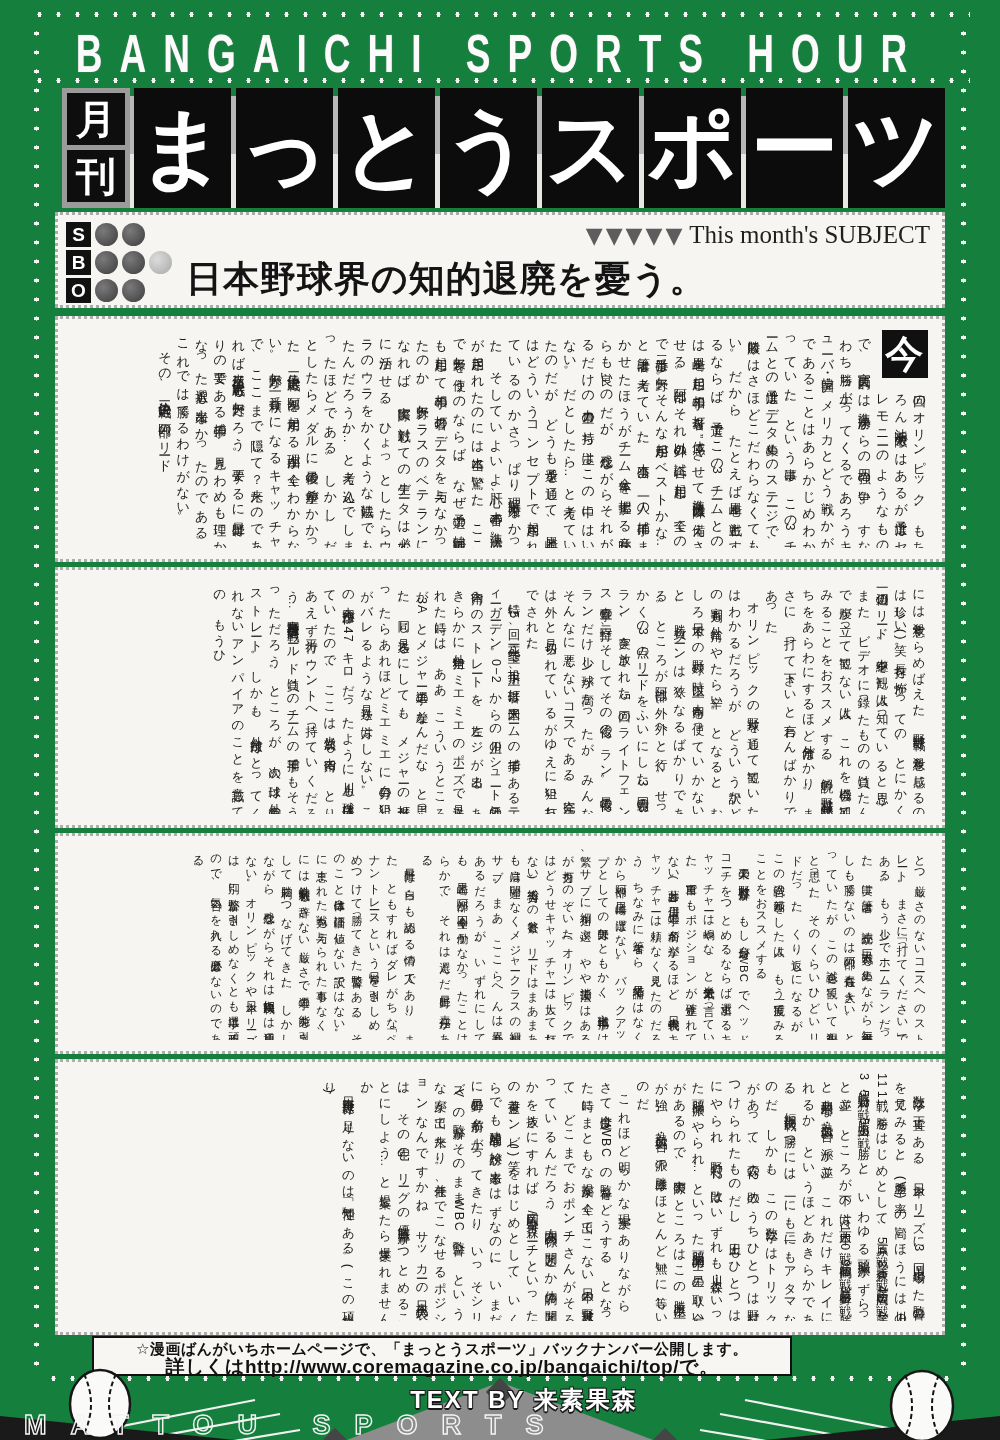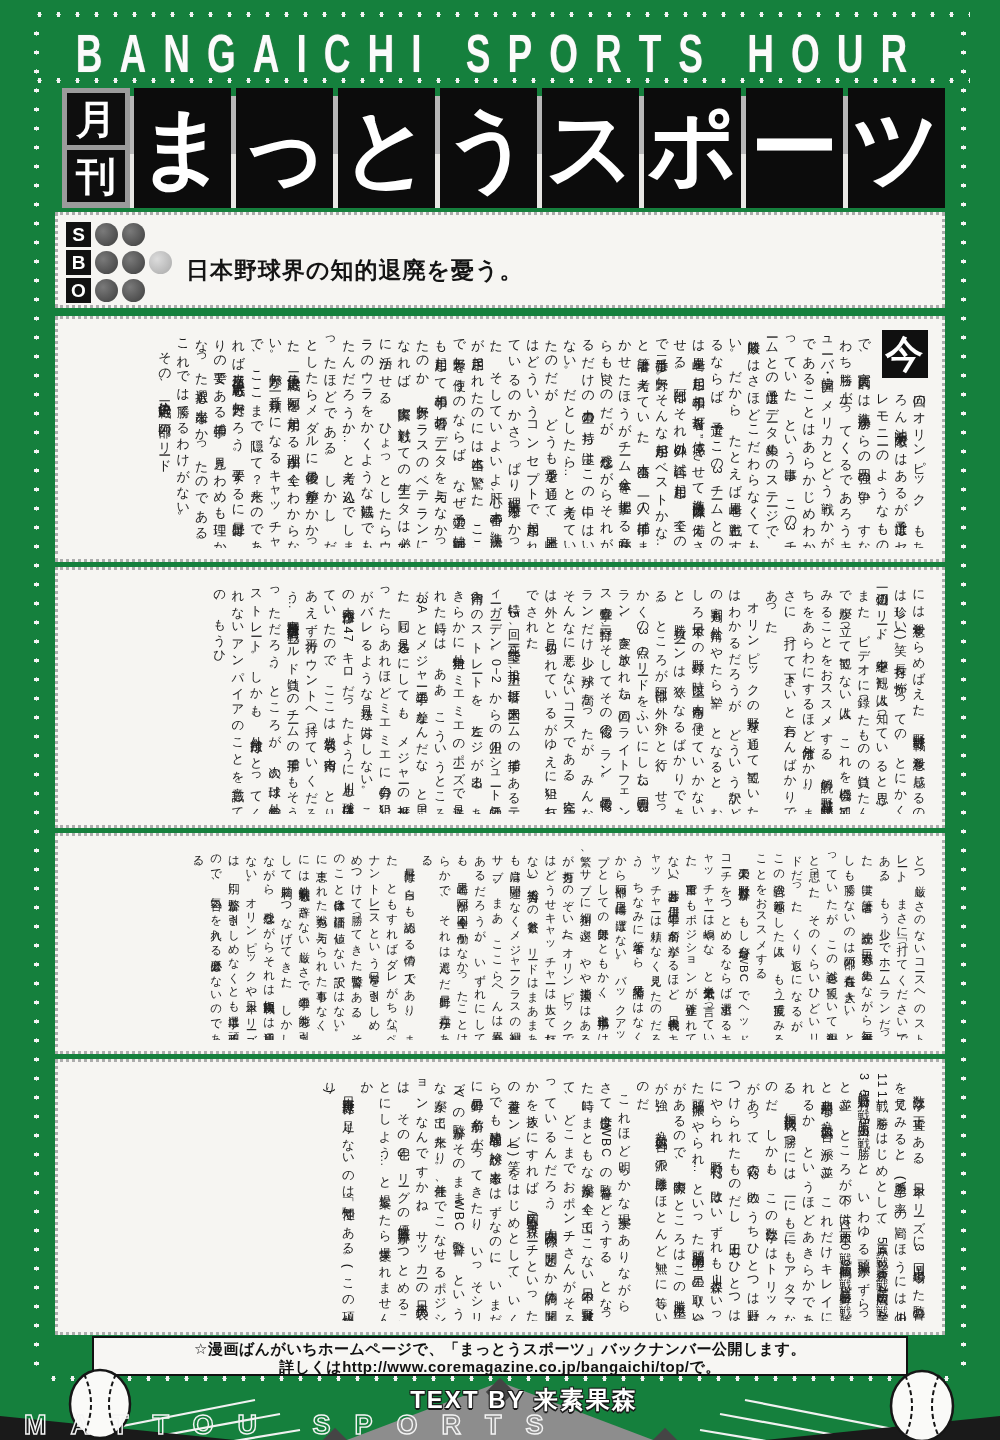--- a/index.html
+++ b/index.html
@@ -103,6 +103,9 @@
         <div class="sbo-dot"></div>
       </div>
     </div>
+    <div class="eyebrow">
+      <span class="tris">▼▼▼▼▼</span><span>This month's SUBJECT</span>
+    </div>
     <div class="subject-headline">日本野球界の知的退廃を憂う。</div>
   </div>
 

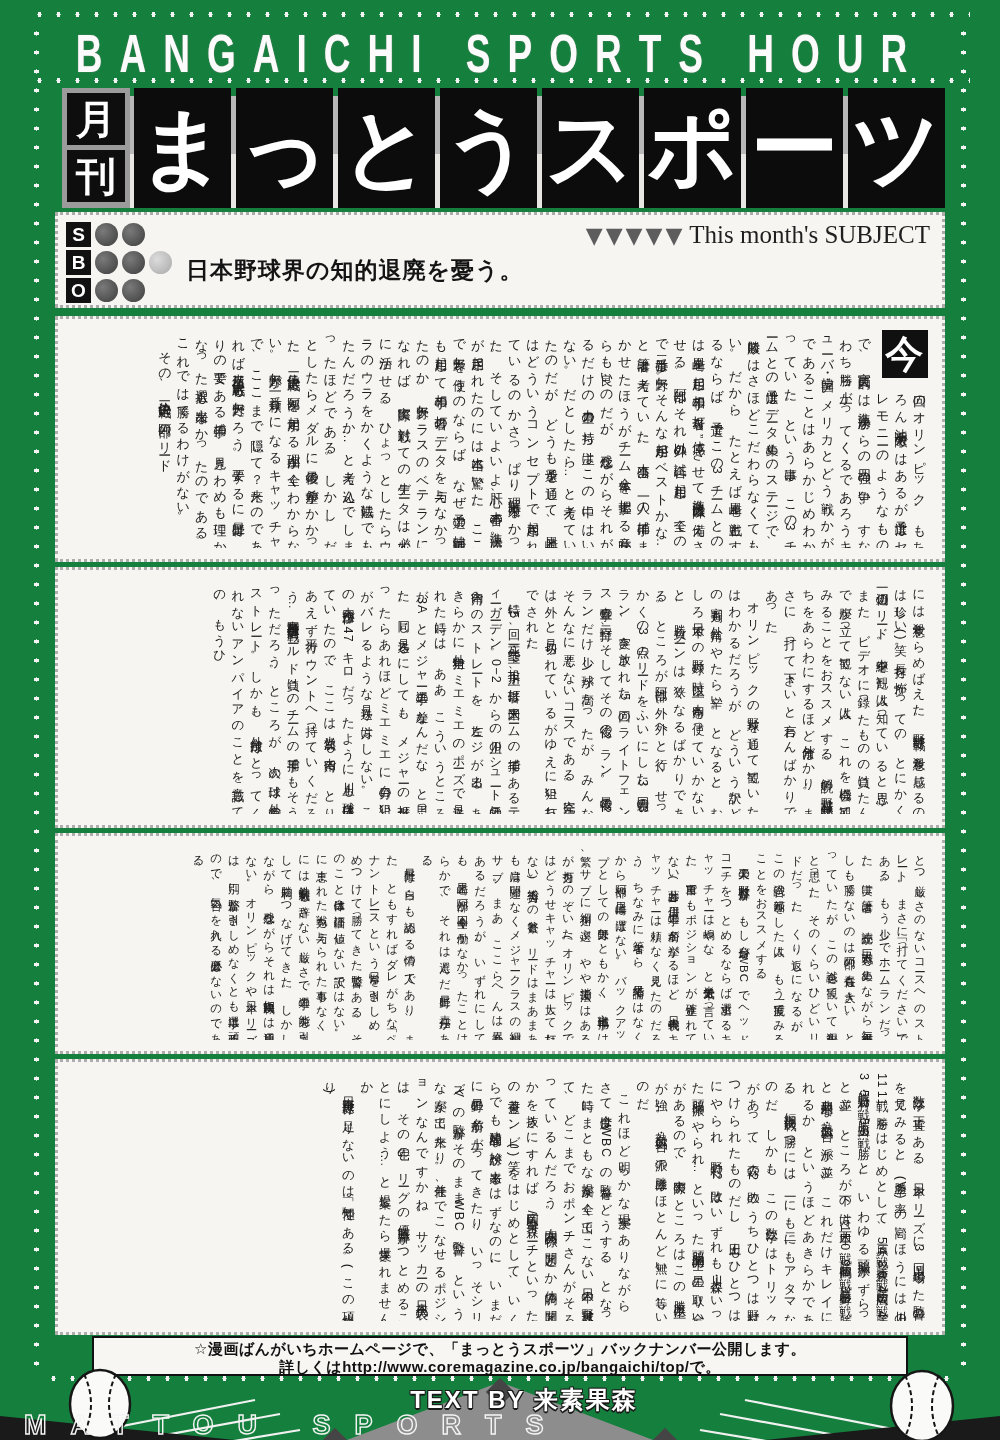--- a/index.html
+++ b/index.html
@@ -30,7 +30,7 @@
   .sbo-dot.light{background:radial-gradient(circle at 35% 35%,#dcdcdc,#a8a8a8);}
   .eyebrow{position:absolute;right:12px;top:6px;font-family:"Liberation Serif","DejaVu Serif",serif;font-size:25px;color:#1f1f1f;white-space:nowrap;}
   .eyebrow .tris{color:#5d5d5d;font-size:22px;letter-spacing:3px;margin-right:4px;font-family:"DejaVu Sans",sans-serif;}
-  .subject-headline{position:absolute;left:128px;top:40px;font-size:23px;font-weight:bold;color:#141414;letter-spacing:1px;white-space:nowrap;}
+  .subject-headline{position:absolute;left:128px;top:40px;font-size:36px;font-weight:bold;color:#141414;letter-spacing:1px;white-space:nowrap;}
 
   
   .band{position:absolute;left:55px;width:890px;background:#f6f5f2;border:3px dotted #adadad;box-sizing:border-box;}

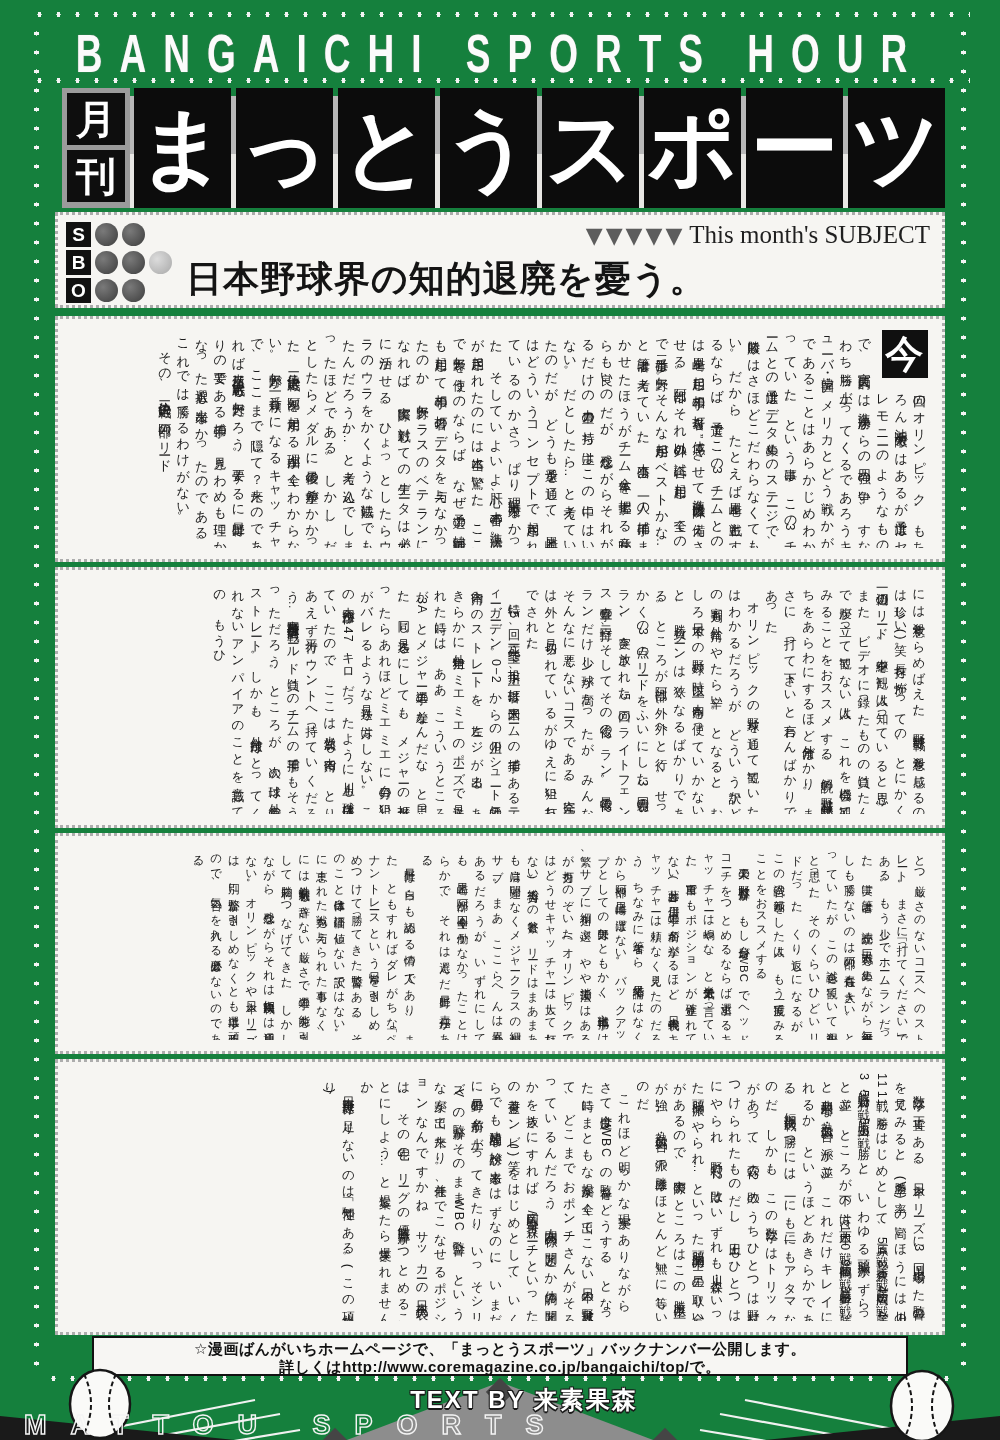--- a/index.html
+++ b/index.html
@@ -45,7 +45,7 @@
   .dropcap{float:left;width:46px;height:48px;background:#101010;color:#fff;font-size:38px;font-weight:bold;text-align:center;line-height:48px;margin:0 0 7px 7px;writing-mode:horizontal-tb;}
 
   
-  .url-box{position:absolute;left:92px;top:1336px;width:816px;height:40px;background:#f7f6f3;border:2px solid #111;box-sizing:border-box;text-align:center;font-weight:bold;color:#111;padding-top:2px;}
+  .url-box{position:absolute;left:92px;top:1336px;width:700px;height:40px;background:#f7f6f3;border:2px solid #111;box-sizing:border-box;text-align:center;font-weight:bold;color:#111;padding-top:2px;}
   .url-line1{font-size:15px;line-height:18px;letter-spacing:0.5px;}
   .url-line2{font-size:15px;line-height:17px;letter-spacing:0.5px;}
 

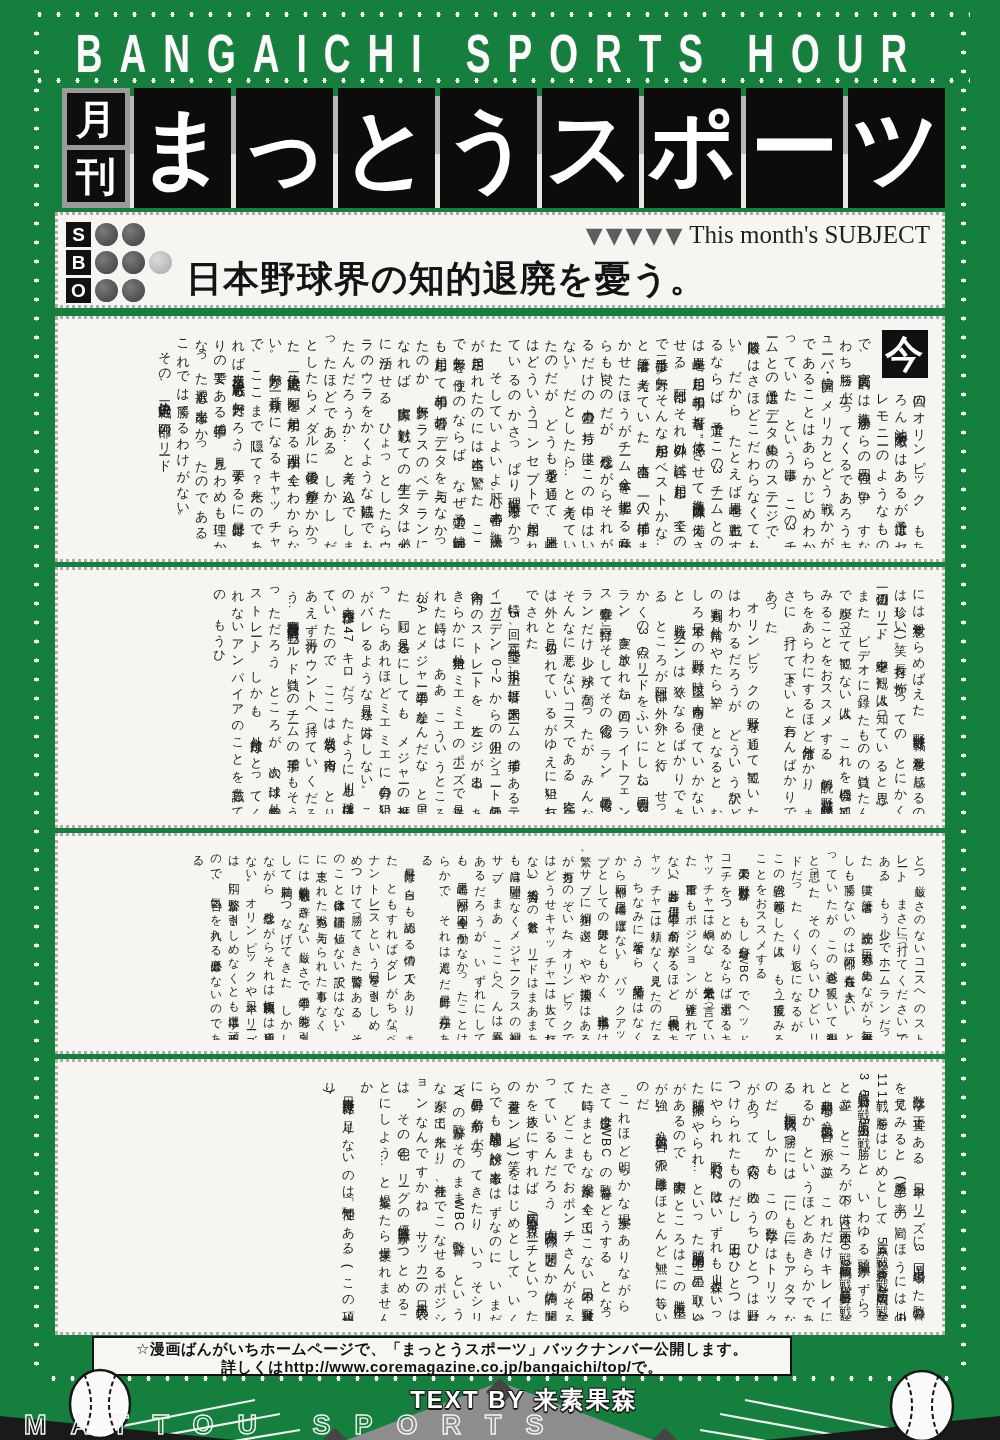--- a/index.html
+++ b/index.html
@@ -47,7 +47,7 @@
   
   .url-box{position:absolute;left:92px;top:1336px;width:700px;height:40px;background:#f7f6f3;border:2px solid #111;box-sizing:border-box;text-align:center;font-weight:bold;color:#111;padding-top:2px;}
   .url-line1{font-size:15px;line-height:18px;letter-spacing:0.5px;}
-  .url-line2{font-size:15px;line-height:17px;letter-spacing:0.5px;}
+  .url-line2{font-size:19px;line-height:17px;letter-spacing:0.5px;}
 
   
   .footer-art{position:absolute;left:0;top:1382px;width:1000px;height:58px;overflow:visible;}

